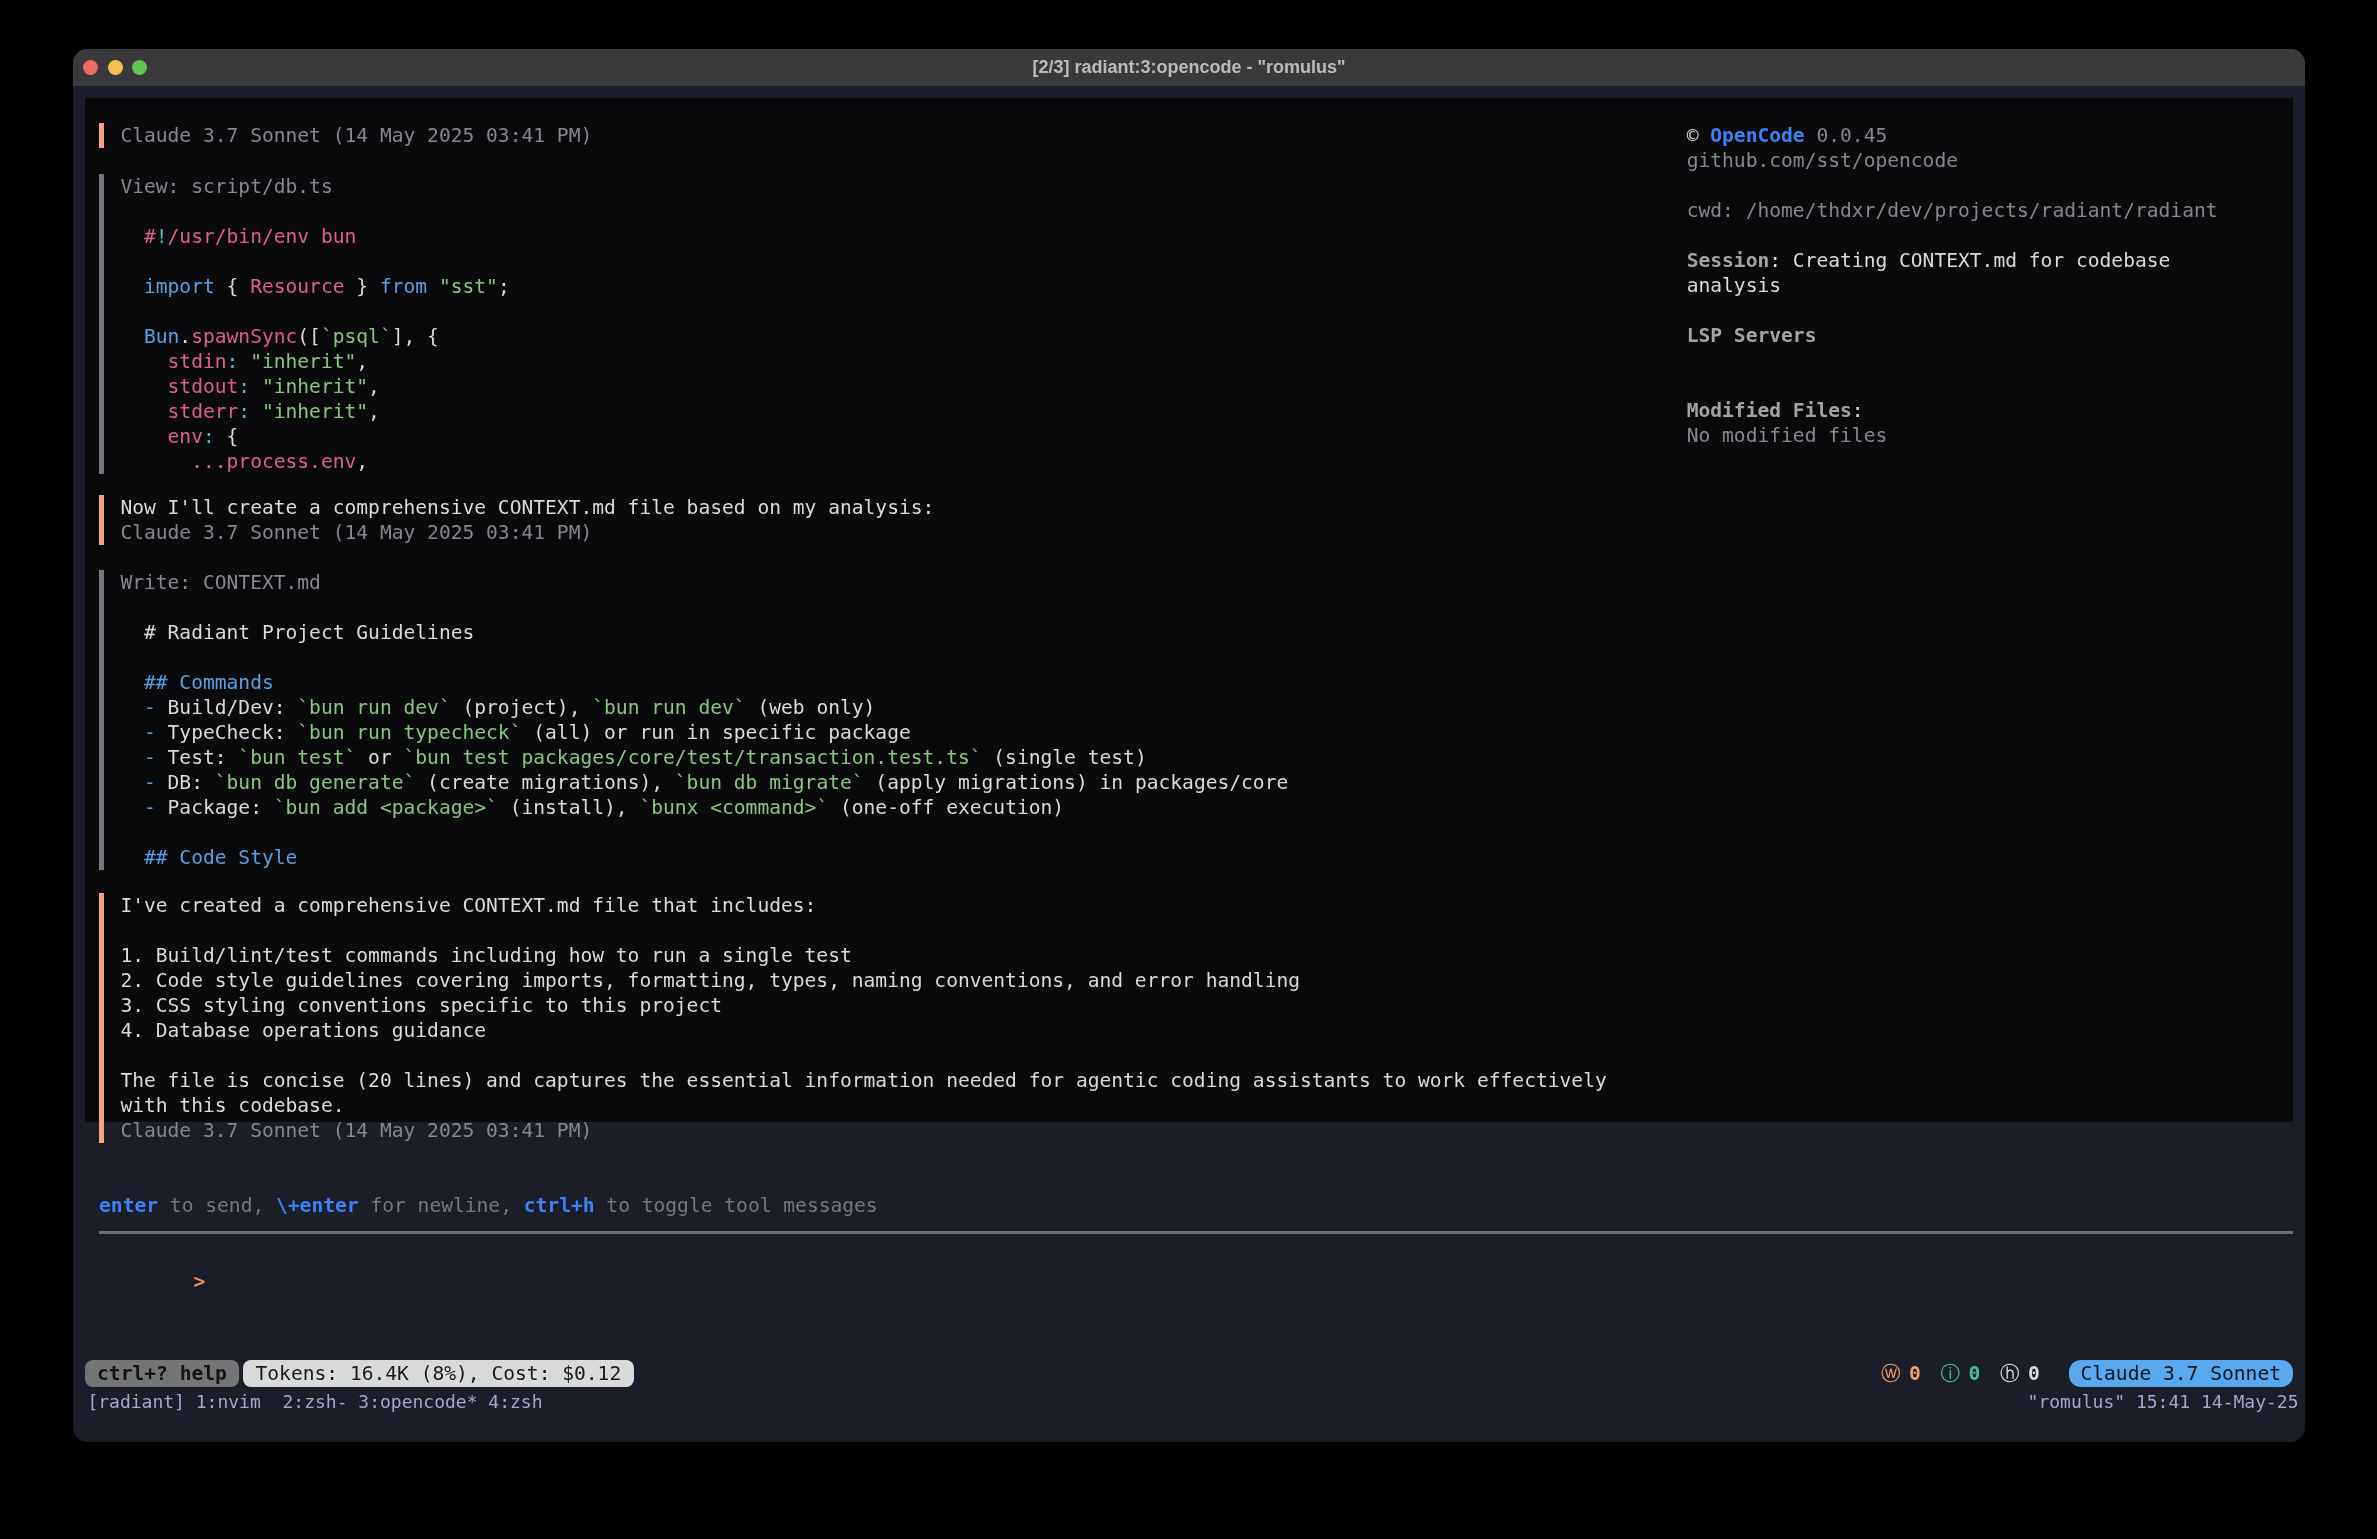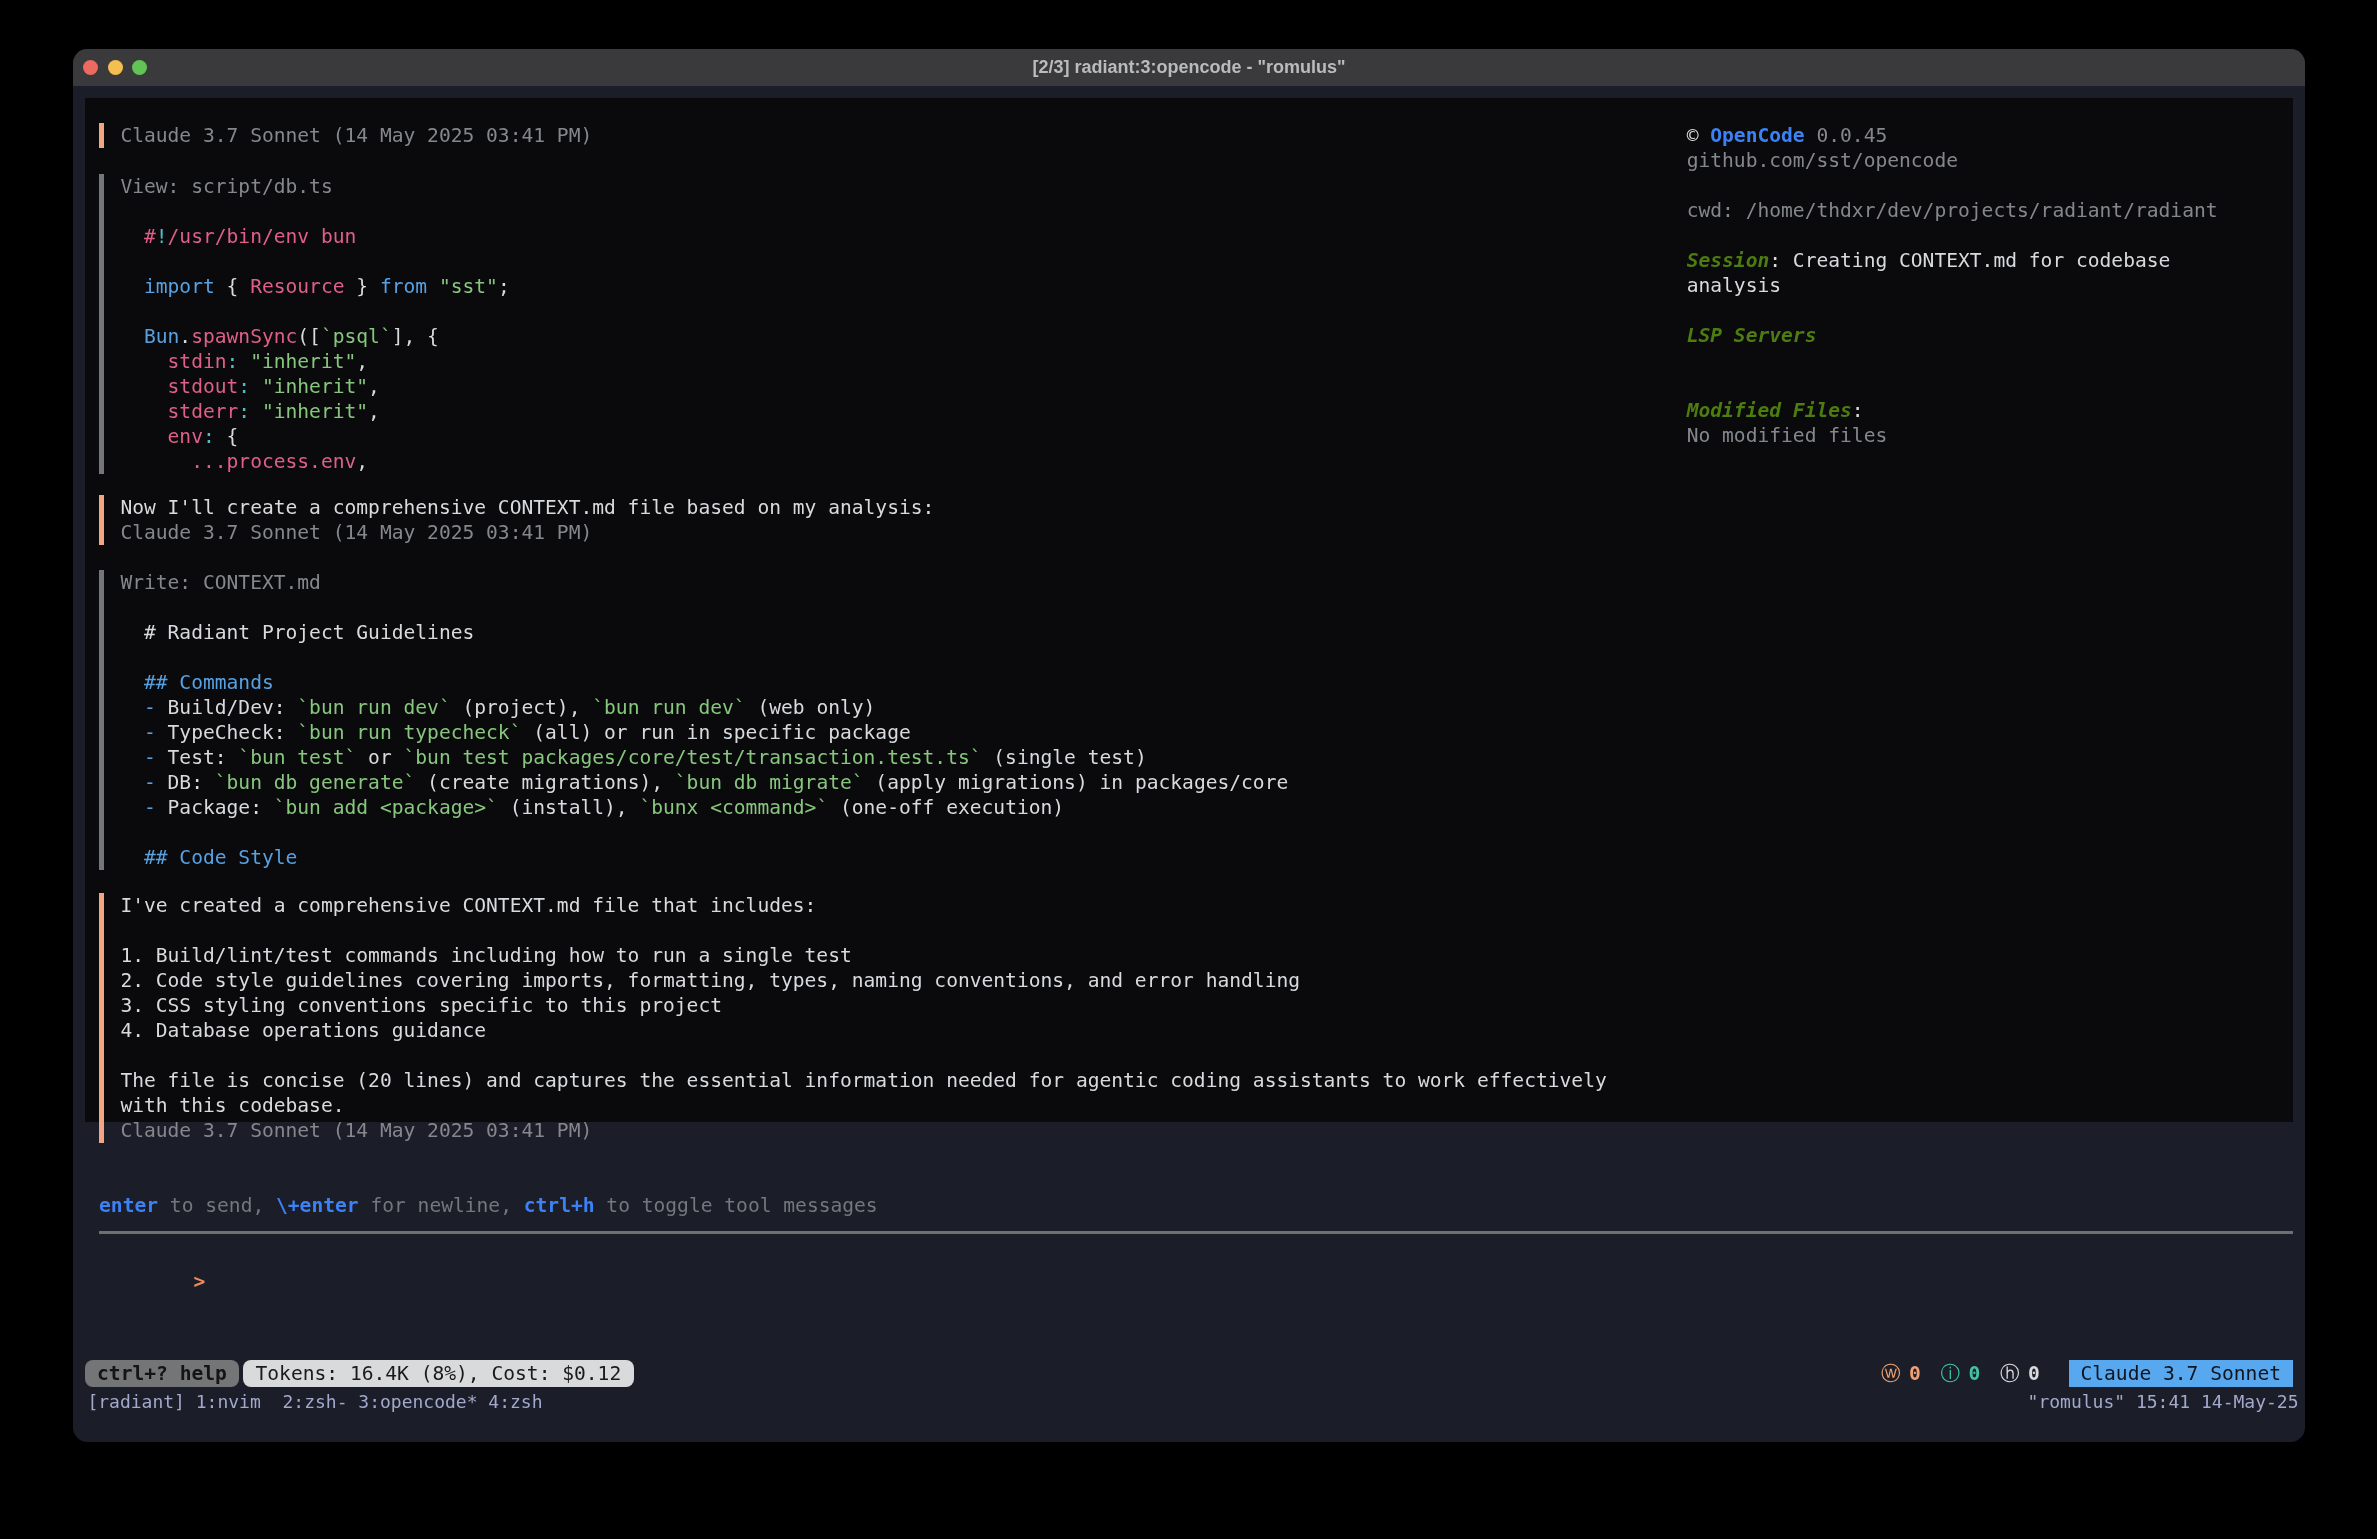--- a/index.html
+++ b/index.html
@@ -24,7 +24,7 @@
   .line{white-space:pre;}
   .c-fg{color:#d8dadc;} .c-fgBold{color:#3b82f6;font-weight:bold;}
   .c-muted{color:#84888c;} .c-dim{color:#74777b;}
-  .c-orange{color:#efa070;} .c-orangeBold{color:#4d7c0f;font-weight:bold;font-style:italic;}
+  .c-orange{color:#efa070;} .c-orangeBold{color:#a3a3a3;font-weight:bold;}
   .c-blue{color:#57a1e2;} .c-pink{color:#df5f86;} .c-green{color:#87c77d;} .c-cyan{color:#50bcc8;}
   .c-teal{color:#43c2a2;}
   .sidebar{position:absolute;left:1602px;top:25.4px;width:587px;}

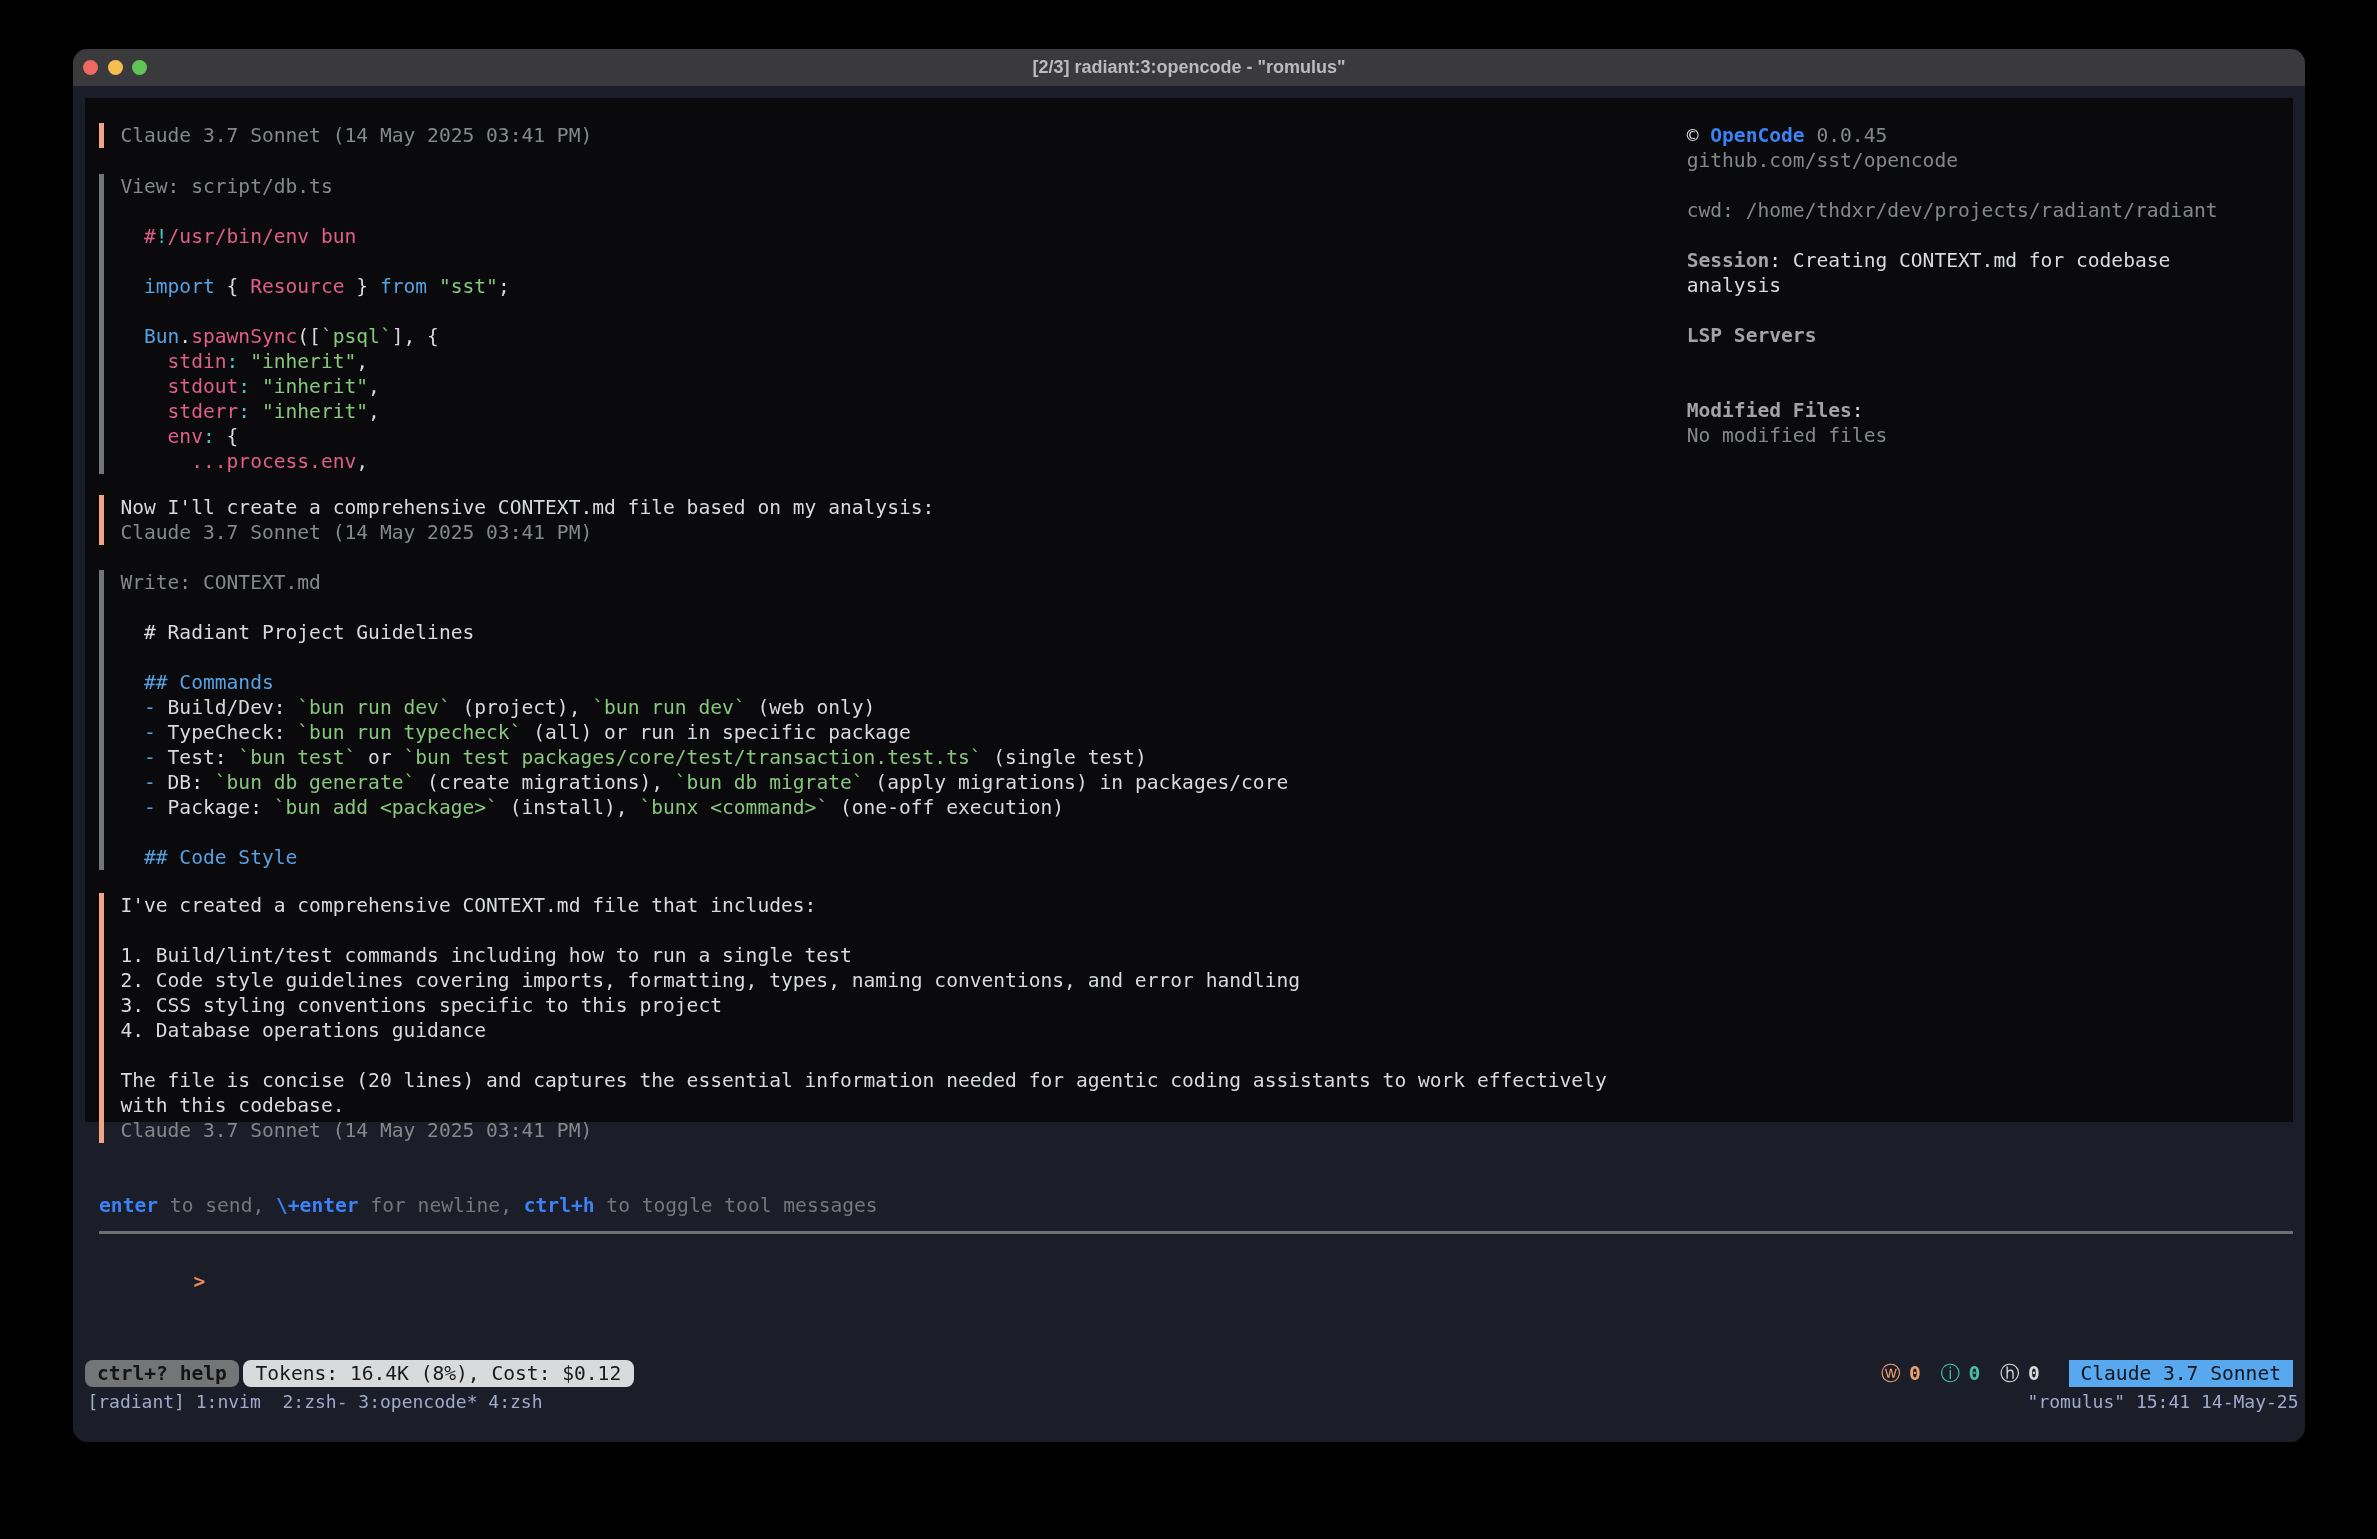--- a/index.html
+++ b/index.html
@@ -41,7 +41,7 @@
   .diag{display:flex;align-items:center;gap:19.6px;margin-right:29px;}
   .diag .pair{display:flex;align-items:center;gap:8.5px;white-space:pre;}
   .diag .count{font-weight:bold;}
-  .badge{display:flex;align-items:center;padding:0 11.7px;background:#58a8f0;color:#10141c;white-space:pre;}
+  .badge{display:flex;align-items:center;padding:0 11.7px;background:#58a8f0;color:#10141c;white-space:pre;border-radius:12px;}
   .tmuxbar{position:absolute;left:0;top:1339px;width:100%;height:27px;background:#1b1d29;
            display:flex;align-items:center;justify-content:space-between;
            padding:0 6.5px 0 14.4px;box-sizing:border-box;

